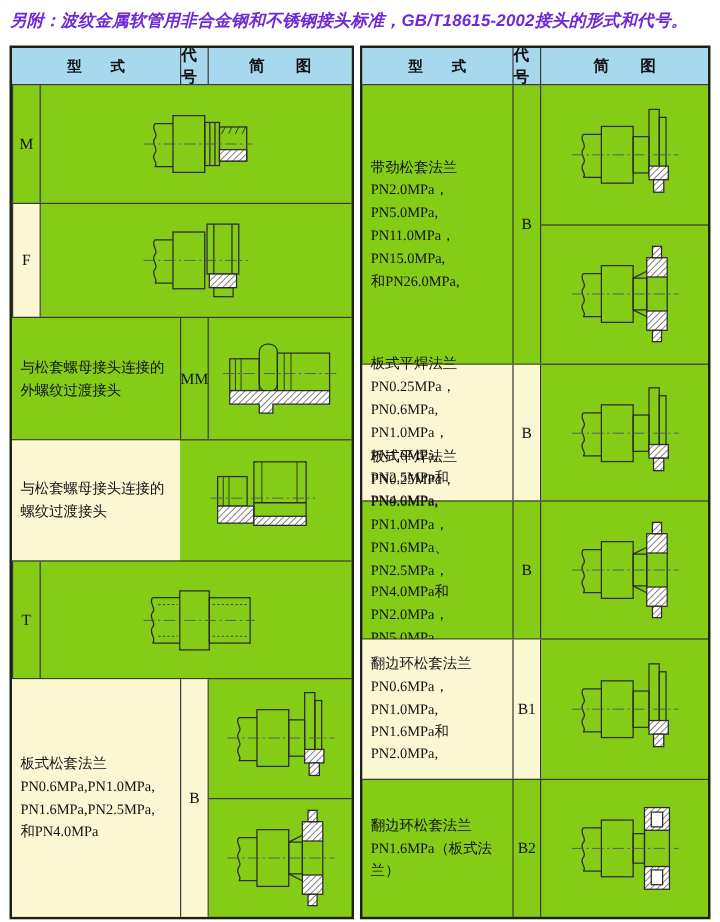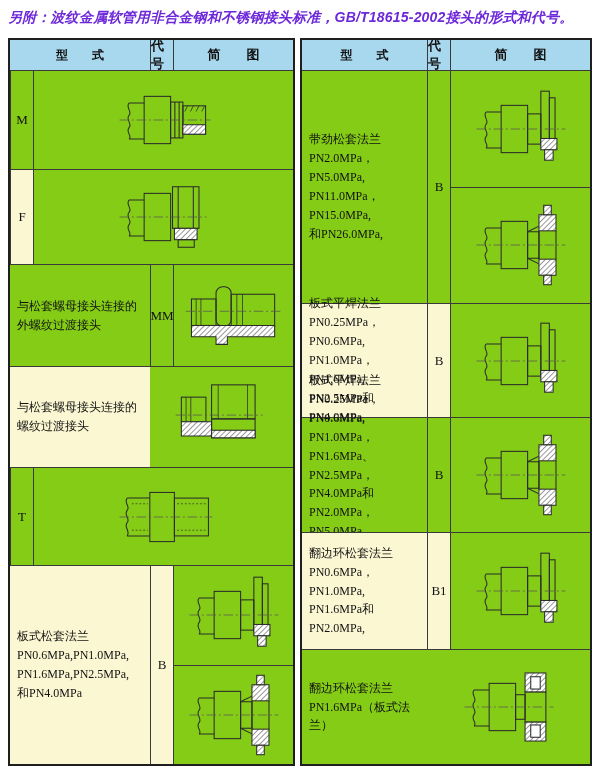--- a/index.html
+++ b/index.html
@@ -326,6 +326,7 @@
   <div class="trow grow">
     <div class="cell ct">翻边环松套法兰
 PN1.6MPa（板式法兰）</div>
+    <div class="cell cc">B2</div>
     <div class="cell cd">
         <div class="sub">
       <svg class="diag" viewBox="0 0 110 92">

